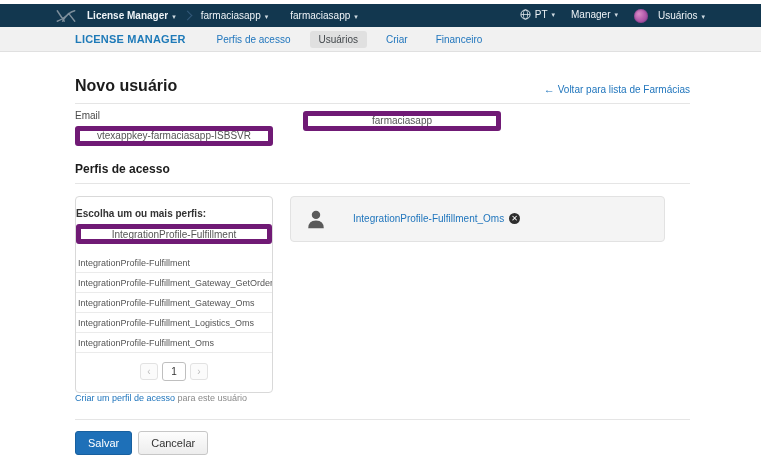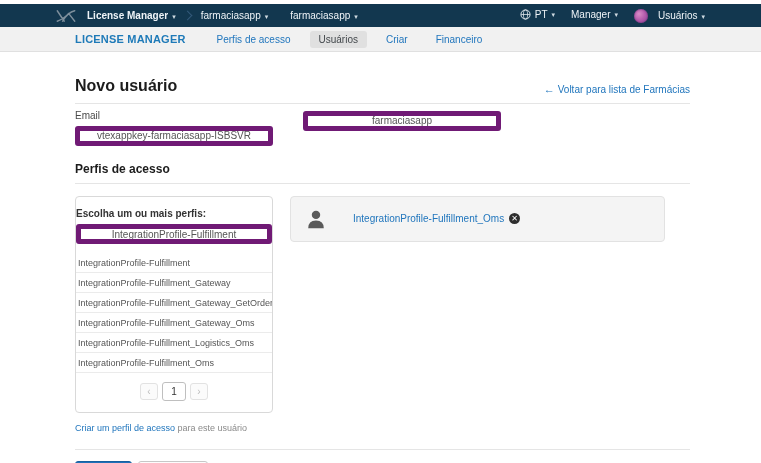--- a/index.html
+++ b/index.html
@@ -182,7 +182,6 @@
         <input class="txt" type="text" value="IntegrationProfile-Fulfillment" style="">
         <ul class="options">
           <li>IntegrationProfile-Fulfillment</li>
-          <li>IntegrationProfile-Fulfillment_Gateway</li>
           <li>IntegrationProfile-Fulfillment_Gateway_GetOrder</li>
           <li>IntegrationProfile-Fulfillment_Gateway_Oms</li>
           <li>IntegrationProfile-Fulfillment_Logistics_Oms</li>

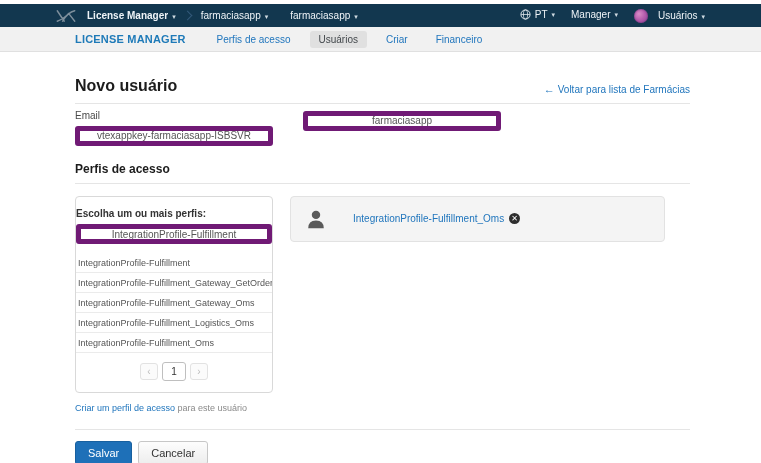--- a/index.html
+++ b/index.html
@@ -78,7 +78,7 @@
     width:24px; height:19px; border:1px solid #bfbfbf; border-radius:3px; background:#fff;
     color:#333; font-size:10px; display:flex; align-items:center; justify-content:center; cursor:pointer;
   }
-  .create-link { margin-top:10px; font-size:9px; }
+  .create-link { margin-top:0; font-size:9px; }
   .create-link a { color:#2176bd; text-decoration:none; cursor:pointer; }
   .create-link .suffix { color:#8a8a8a; }
   .selected-panel {

